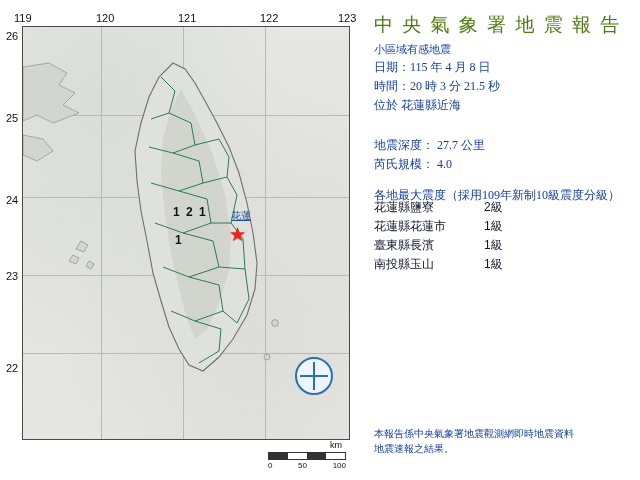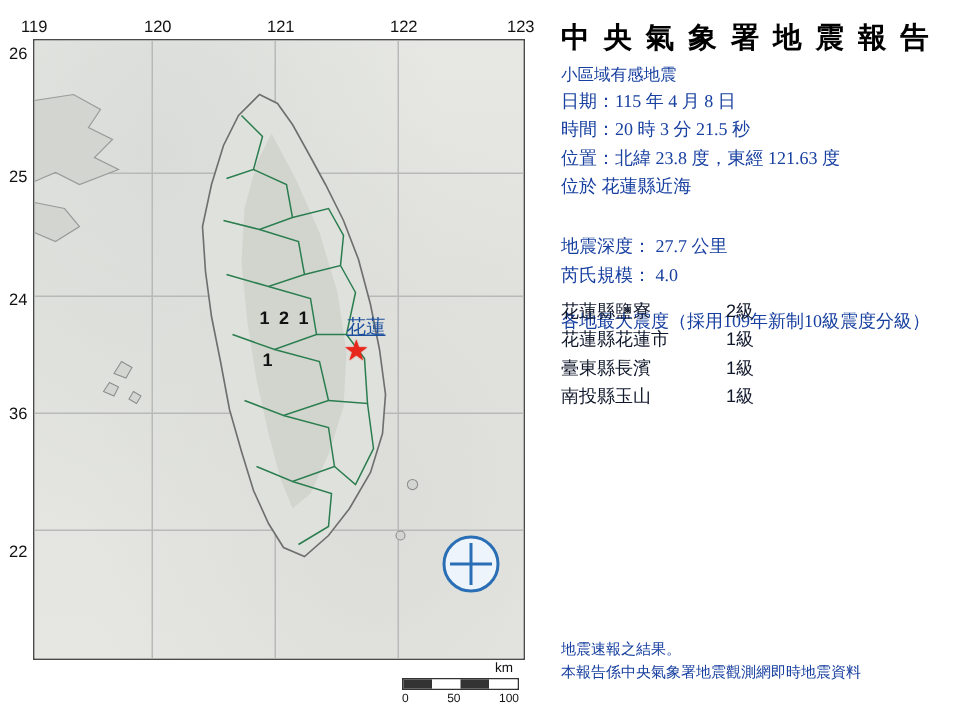--- a/index.html
+++ b/index.html
@@ -96,7 +96,7 @@
   }
   #title{
     position:absolute;left:8px;top:12px;
-    font-size:19px;font-weight:bold;letter-spacing:2px;color:#000000;
+    font-size:19px;font-weight:normal;letter-spacing:2px;color:#4d7c0f;
     white-space:nowrap;
   }
   #subtitle{

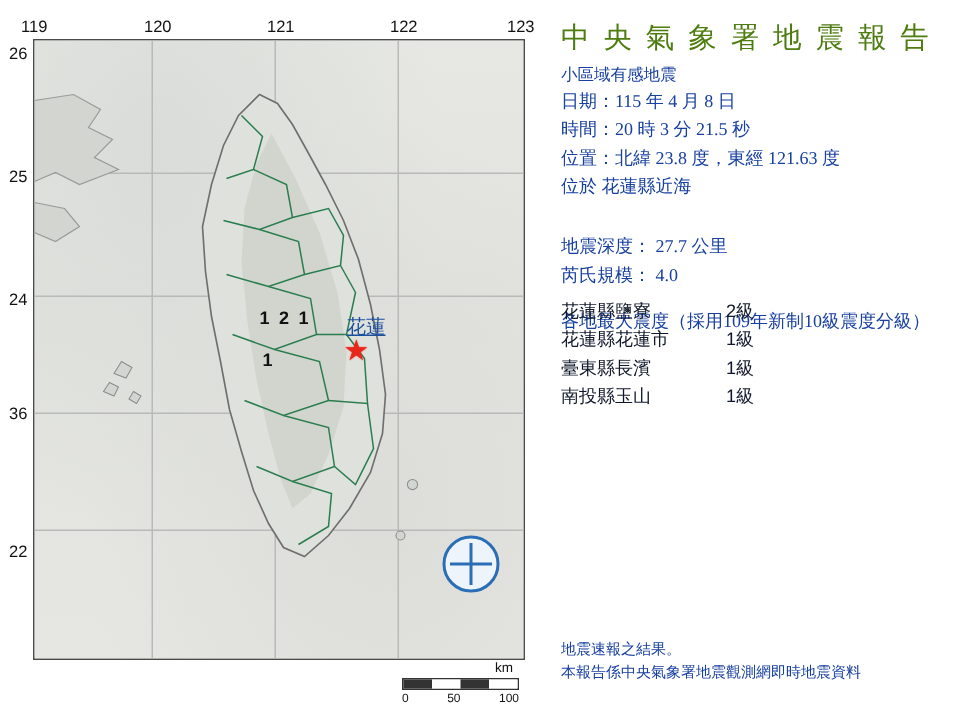--- a/index.html
+++ b/index.html
@@ -218,7 +218,6 @@
   <div id="detail">
     <div class="row">日期：115 年 4 月 8 日</div>
     <div class="row">時間：20 時 3 分 21.5 秒</div>
-    <div class="row">位置：北緯 23.8 度，東經 121.63 度</div>
     <div class="row">位於 花蓮縣近海</div>
     <div class="row" style="margin-top:21px">地震深度：  27.7 公里</div>
     <div class="row">芮氏規模：  4.0</div>

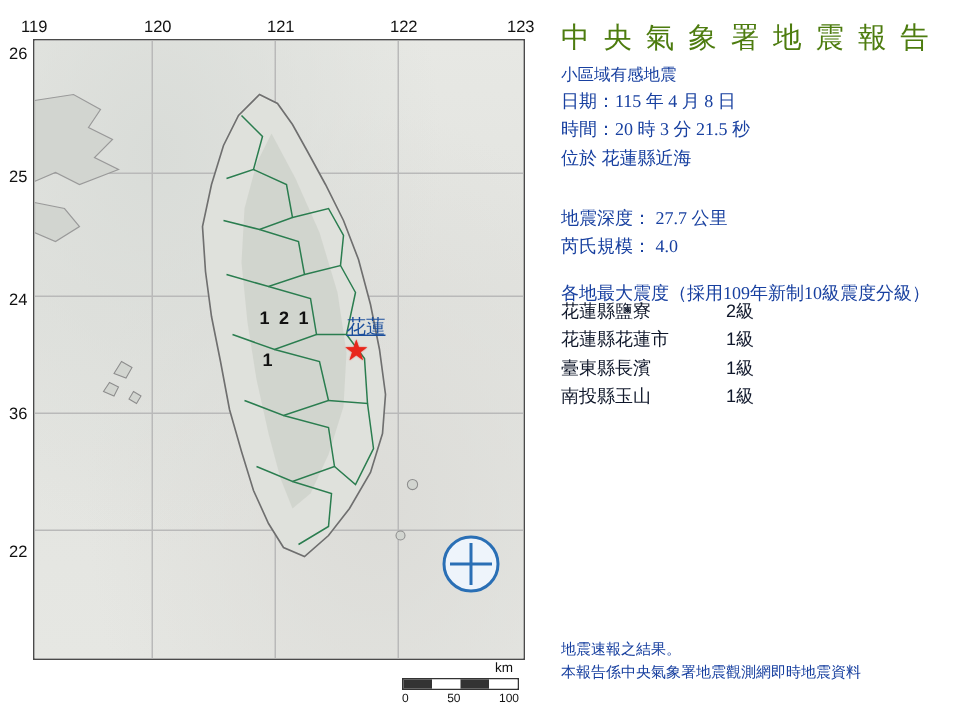--- a/index.html
+++ b/index.html
@@ -53,7 +53,7 @@
     position:absolute;font-size:12px;color:#111;font-weight:bold;
   }
   .place-lbl{
-    position:absolute;font-size:13px;color:#1c4f9c;text-decoration:underline;
+    position:absolute;font-size:10px;color:#1c4f9c;text-decoration:underline;
   }
   
   #compass{

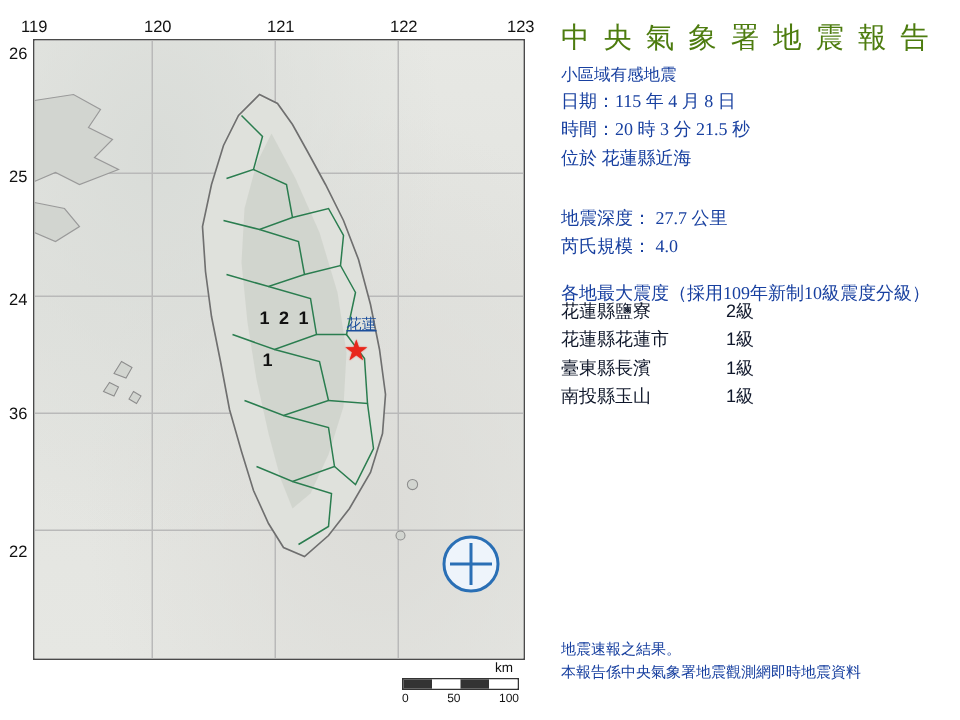--- a/index.html
+++ b/index.html
@@ -132,7 +132,7 @@
   <span class="lat-label" style="top:30px">26</span>
   <span class="lat-label" style="top:112px">25</span>
   <span class="lat-label" style="top:194px">24</span>
-  <span class="lat-label" style="top:270px">36</span>
+  <span class="lat-label" style="top:270px">23</span>
   <span class="lat-label" style="top:362px">22</span>
 
   <div id="map-frame">

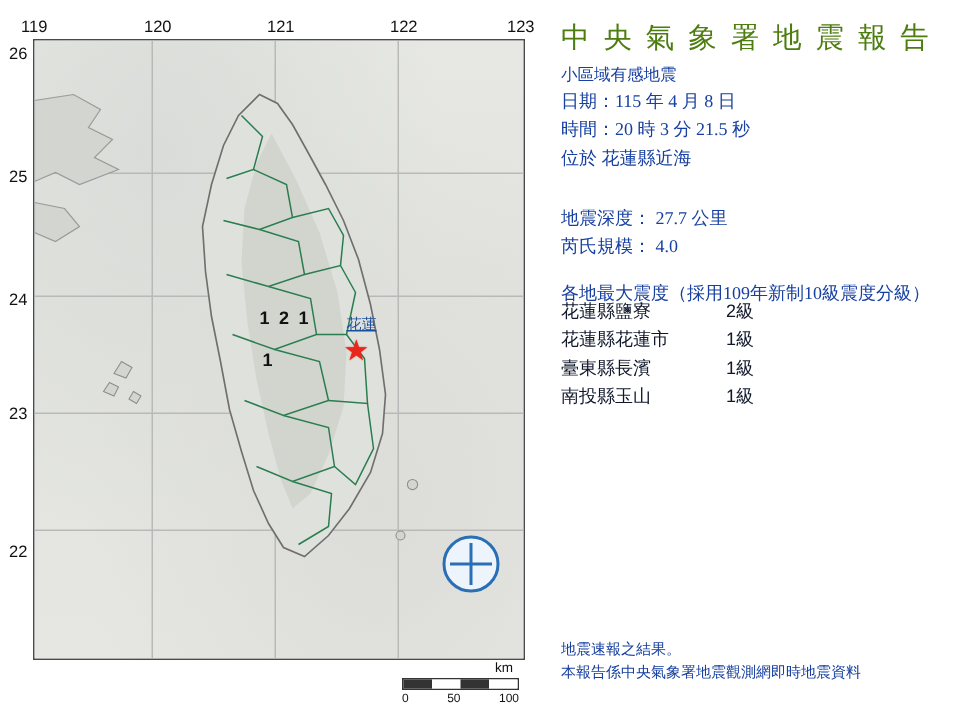--- a/index.html
+++ b/index.html
@@ -244,8 +244,8 @@
   </div>
 
   <div id="footer">
+    <div>本報告係中央氣象署地震觀測網即時地震資料</div>
     <div>地震速報之結果。</div>
-    <div>本報告係中央氣象署地震觀測網即時地震資料</div>
   </div>
 </div>
 

